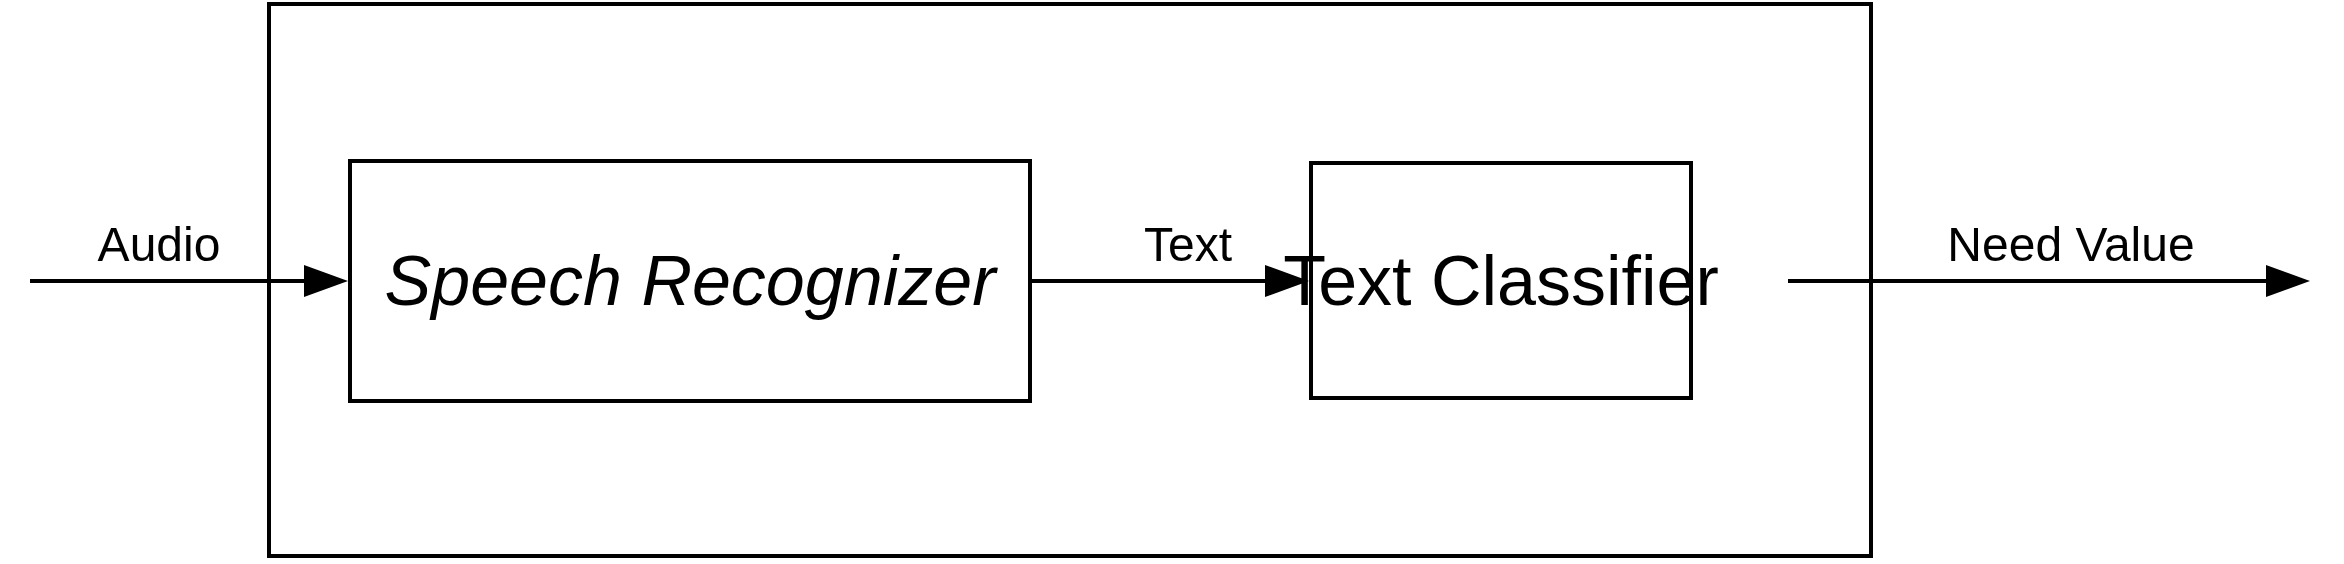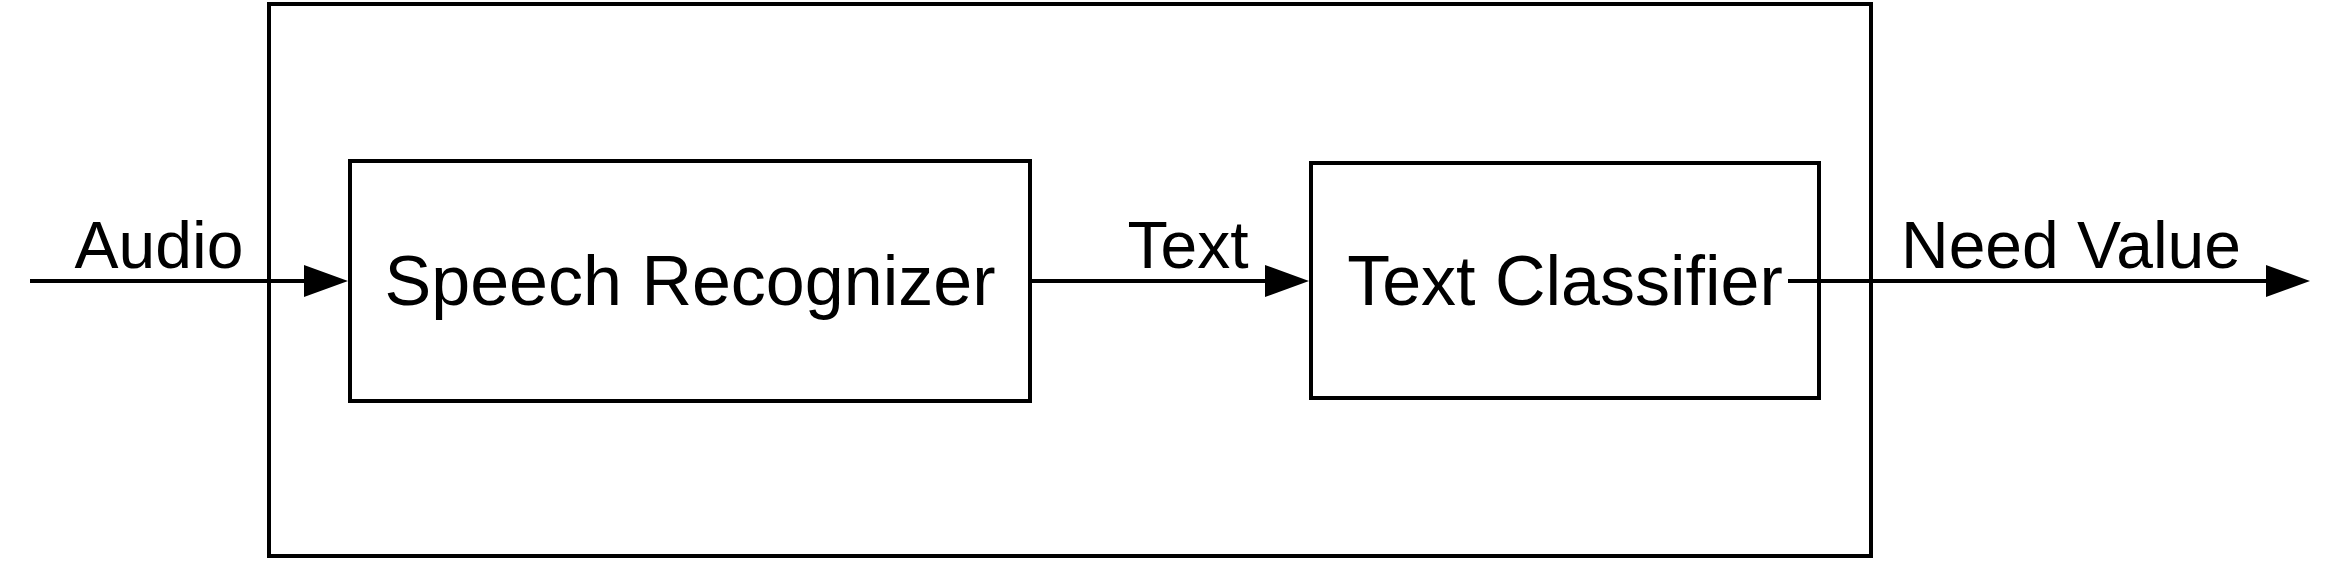--- a/index.html
+++ b/index.html
@@ -93,7 +93,7 @@
   .edge-label {
     position: absolute;
     top: 210px;
-    font-size: 66px;
+    font-size: 48px;
     line-height: 70px;
     white-space: nowrap;
     transform: translateX(-50%);

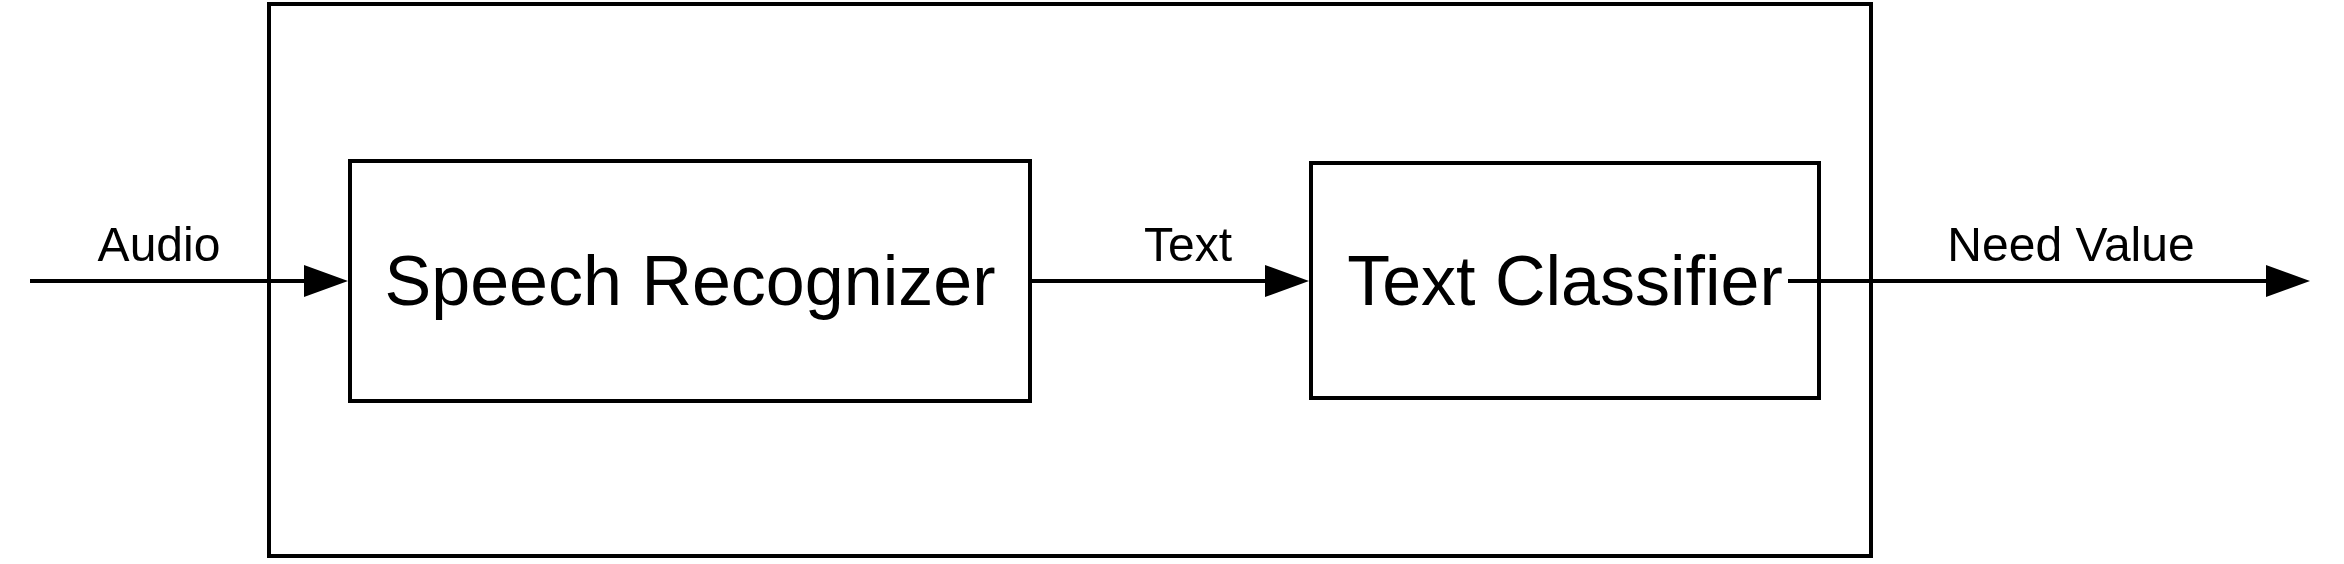--- a/index.html
+++ b/index.html
@@ -57,6 +57,7 @@
     top: 159px;
     width: 684px;
     height: 244px;
+    font-style: italic;
   }
   .node-classifier {
     left: 1309px;

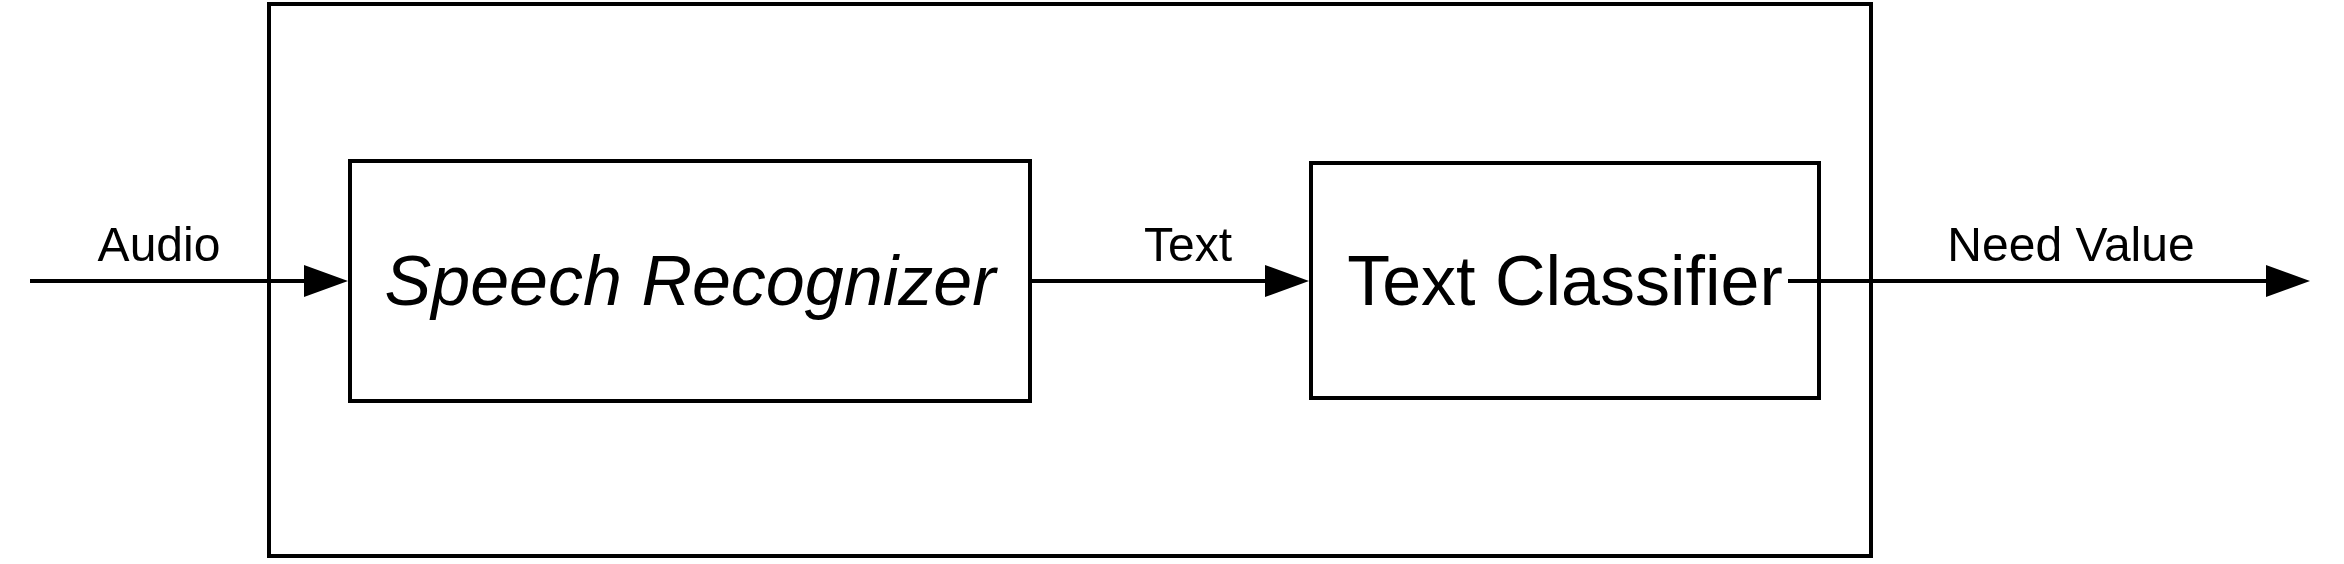--- a/index.html
+++ b/index.html
@@ -62,7 +62,7 @@
   .node-classifier {
     left: 1309px;
     top: 161px;
-    width: 512px;
+    width: 384px;
     height: 239px;
   }
 

